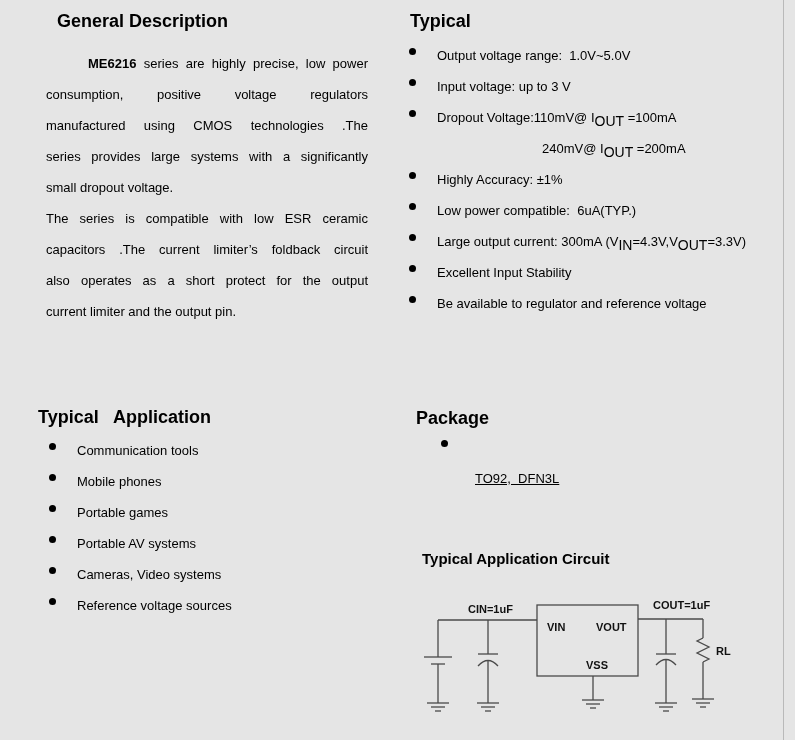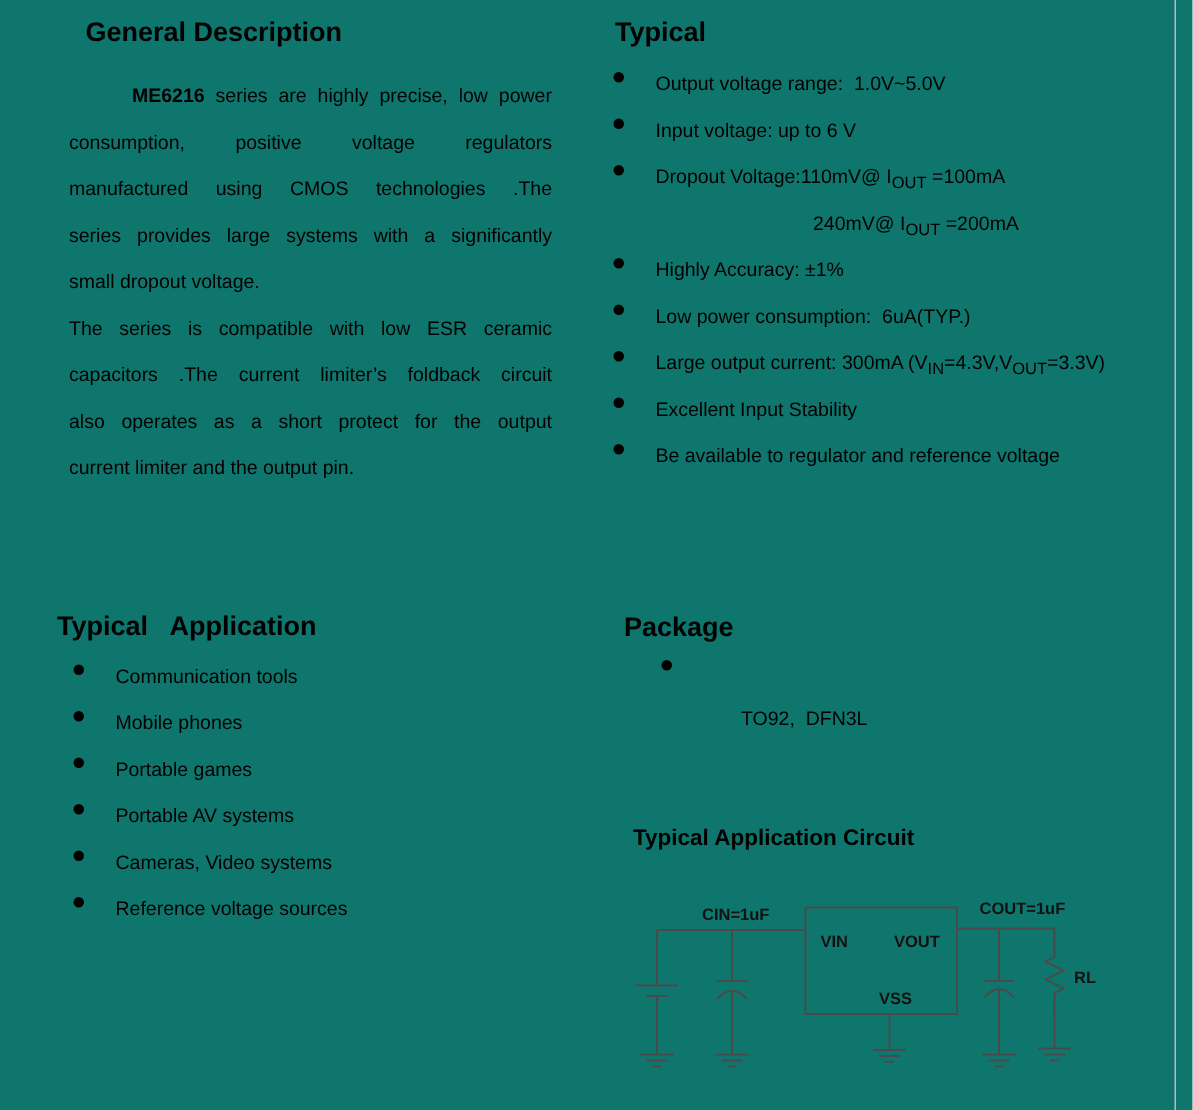--- a/index.html
+++ b/index.html
@@ -3,7 +3,7 @@
 <meta charset="utf-8">
 <style>
   html,body{margin:0;padding:0;background:#fff;}
-  .page{position:relative;width:795px;height:740px;background:#0f766e;
+  .page{position:relative;width:795px;height:740px;background:#e5e5e5;
         font-family:"Liberation Sans",sans-serif;color:#000;overflow:hidden;}
   .vborder{position:absolute;left:783px;top:0;width:1px;height:740px;background:#b9b9b9;}
 

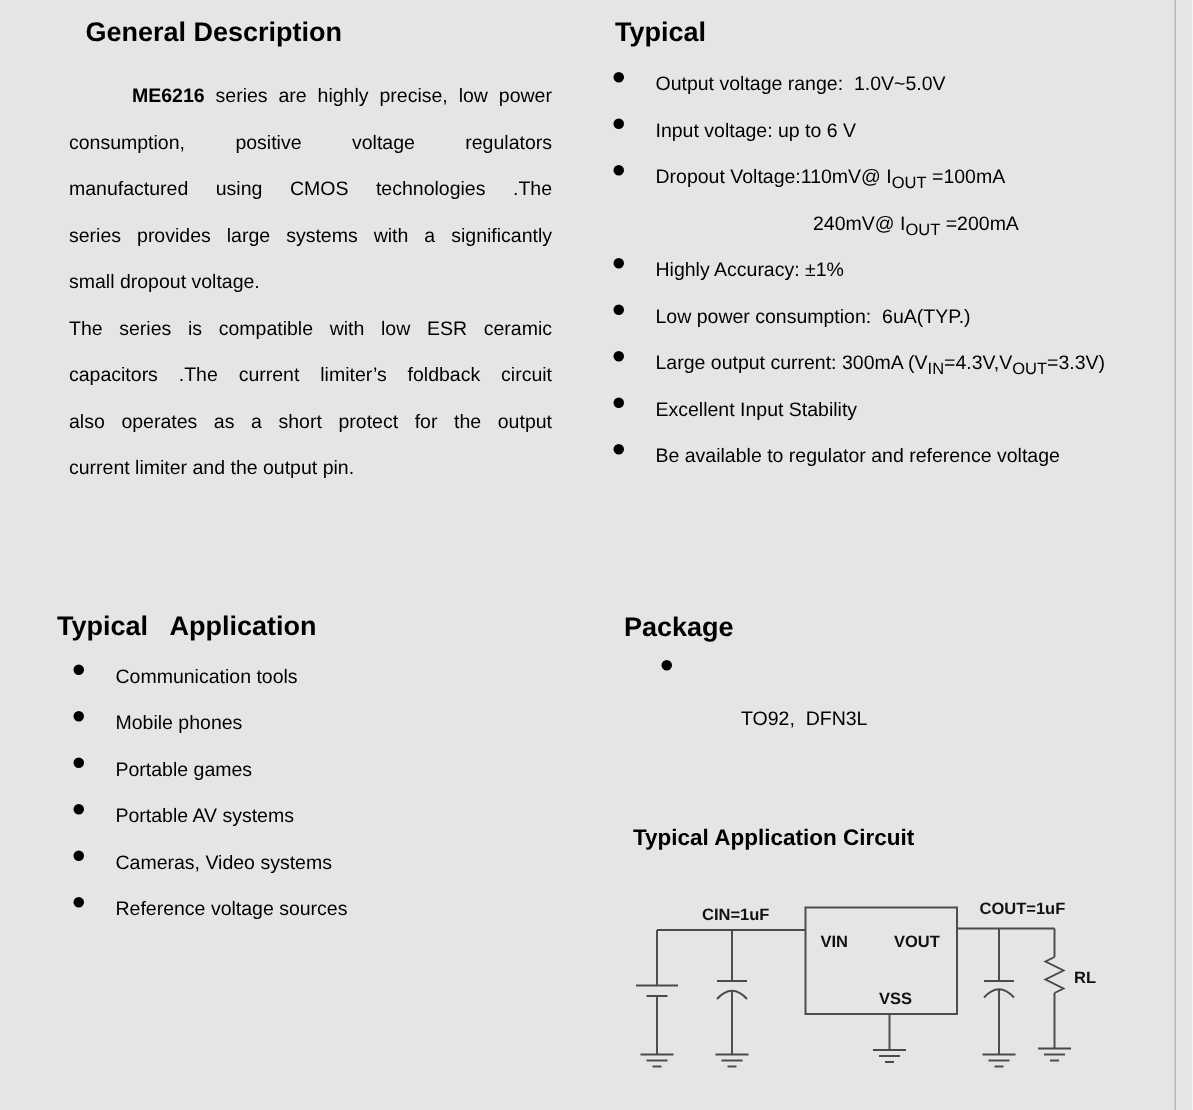--- a/index.html
+++ b/index.html
@@ -68,7 +68,7 @@
     </div>
     <div class="row">
       <span class="dot gap21"></span>
-      <span class="txt">Input voltage: up to 6 V</span>
+      <span class="txt">Input voltage: up to 3 V</span>
     </div>
     <div class="row">
       <span class="dot gap21"></span>

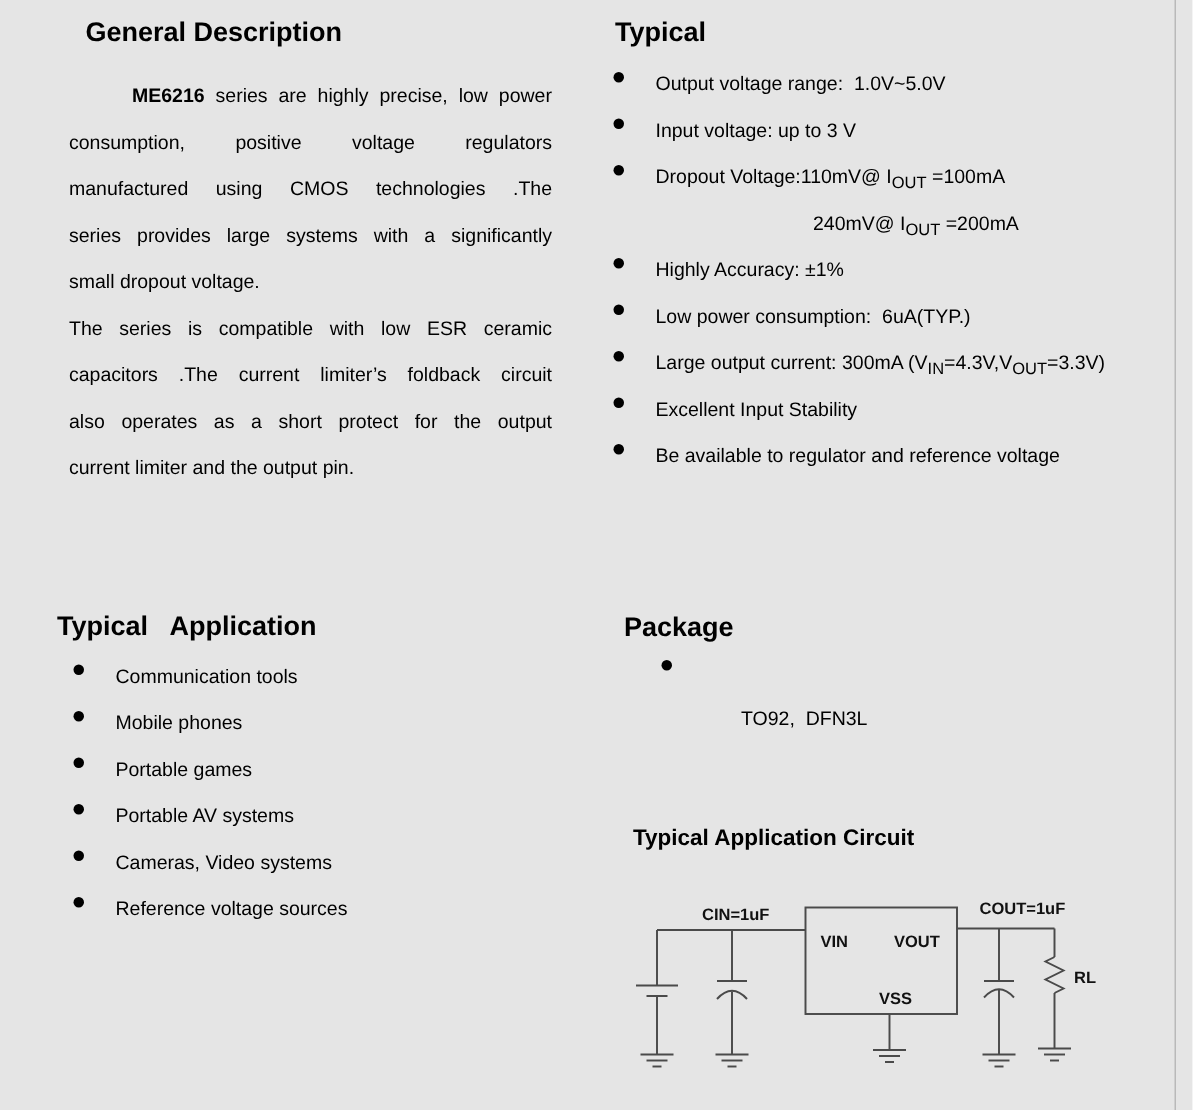--- a/index.html
+++ b/index.html
@@ -33,7 +33,7 @@
   .cont .dot{visibility:hidden;}
   .cont .txt{margin-left:105px;}
   .ind34{margin-left:53px;}
-  sub{font-size:11px;line-height:0;}
+  sub{font-size:14px;line-height:0;}
 
   #circuit{position:absolute;left:420px;top:593px;}
   .wire{stroke:#4a4a4a;stroke-width:1.3;fill:none;}

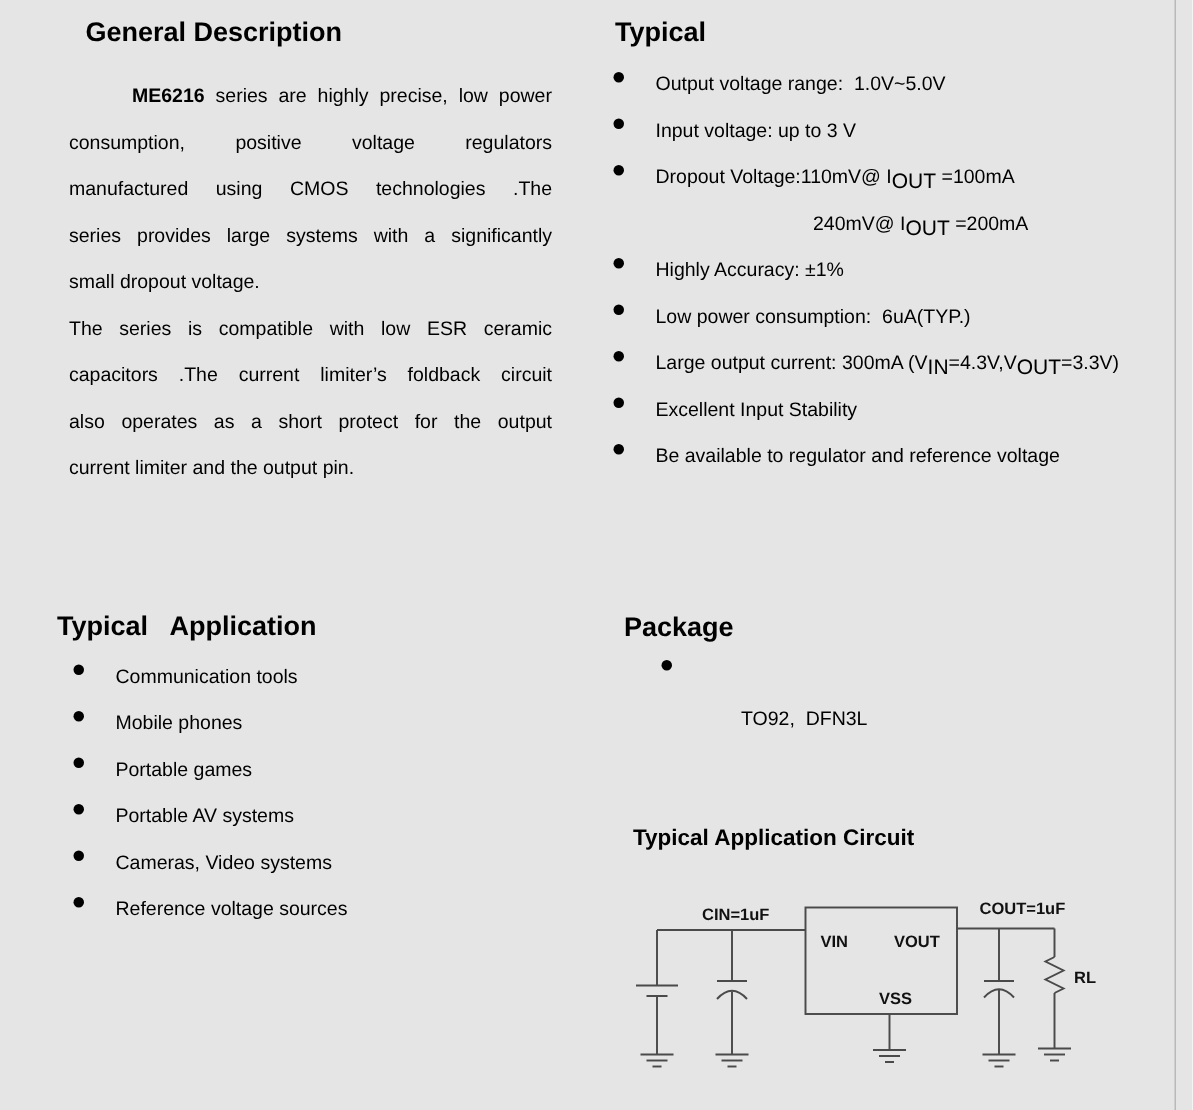--- a/index.html
+++ b/index.html
@@ -84,7 +84,7 @@
     </div>
     <div class="row">
       <span class="dot gap21"></span>
-      <span class="txt">Low power consumption:  6uA(TYP.)</span>
+      <span class="txt">Low power compatible:  6uA(TYP.)</span>
     </div>
     <div class="row">
       <span class="dot gap21"></span>

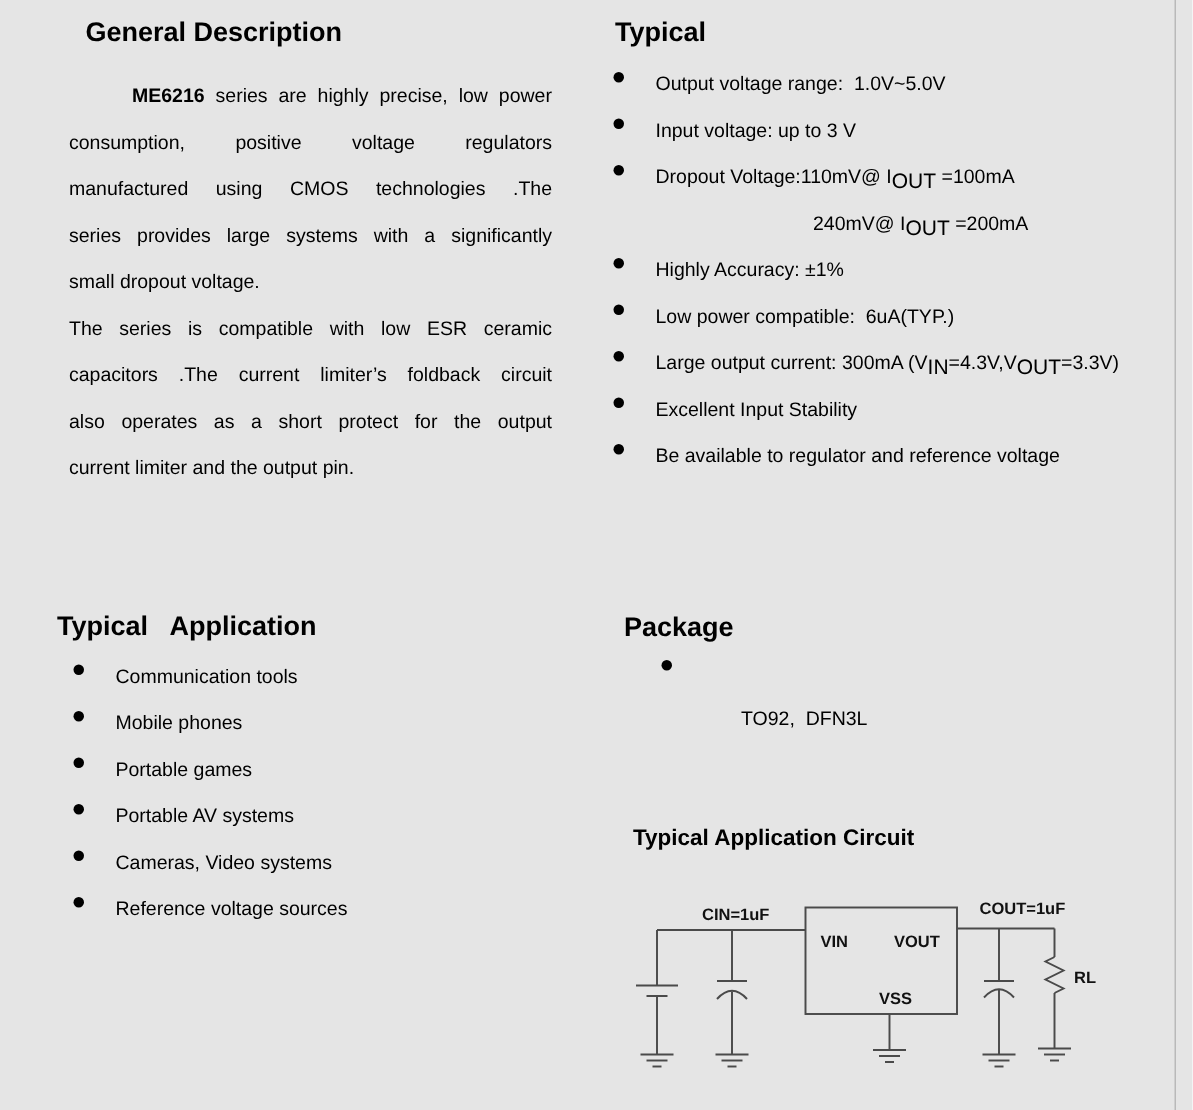--- a/index.html
+++ b/index.html
@@ -32,7 +32,7 @@
   .txt{white-space:pre;}
   .cont .dot{visibility:hidden;}
   .cont .txt{margin-left:105px;}
-  .ind34{margin-left:53px;}
+  .ind34{margin-left:34px;text-decoration:underline;}
   sub{font-size:14px;line-height:0;}
 
   #circuit{position:absolute;left:420px;top:593px;}

